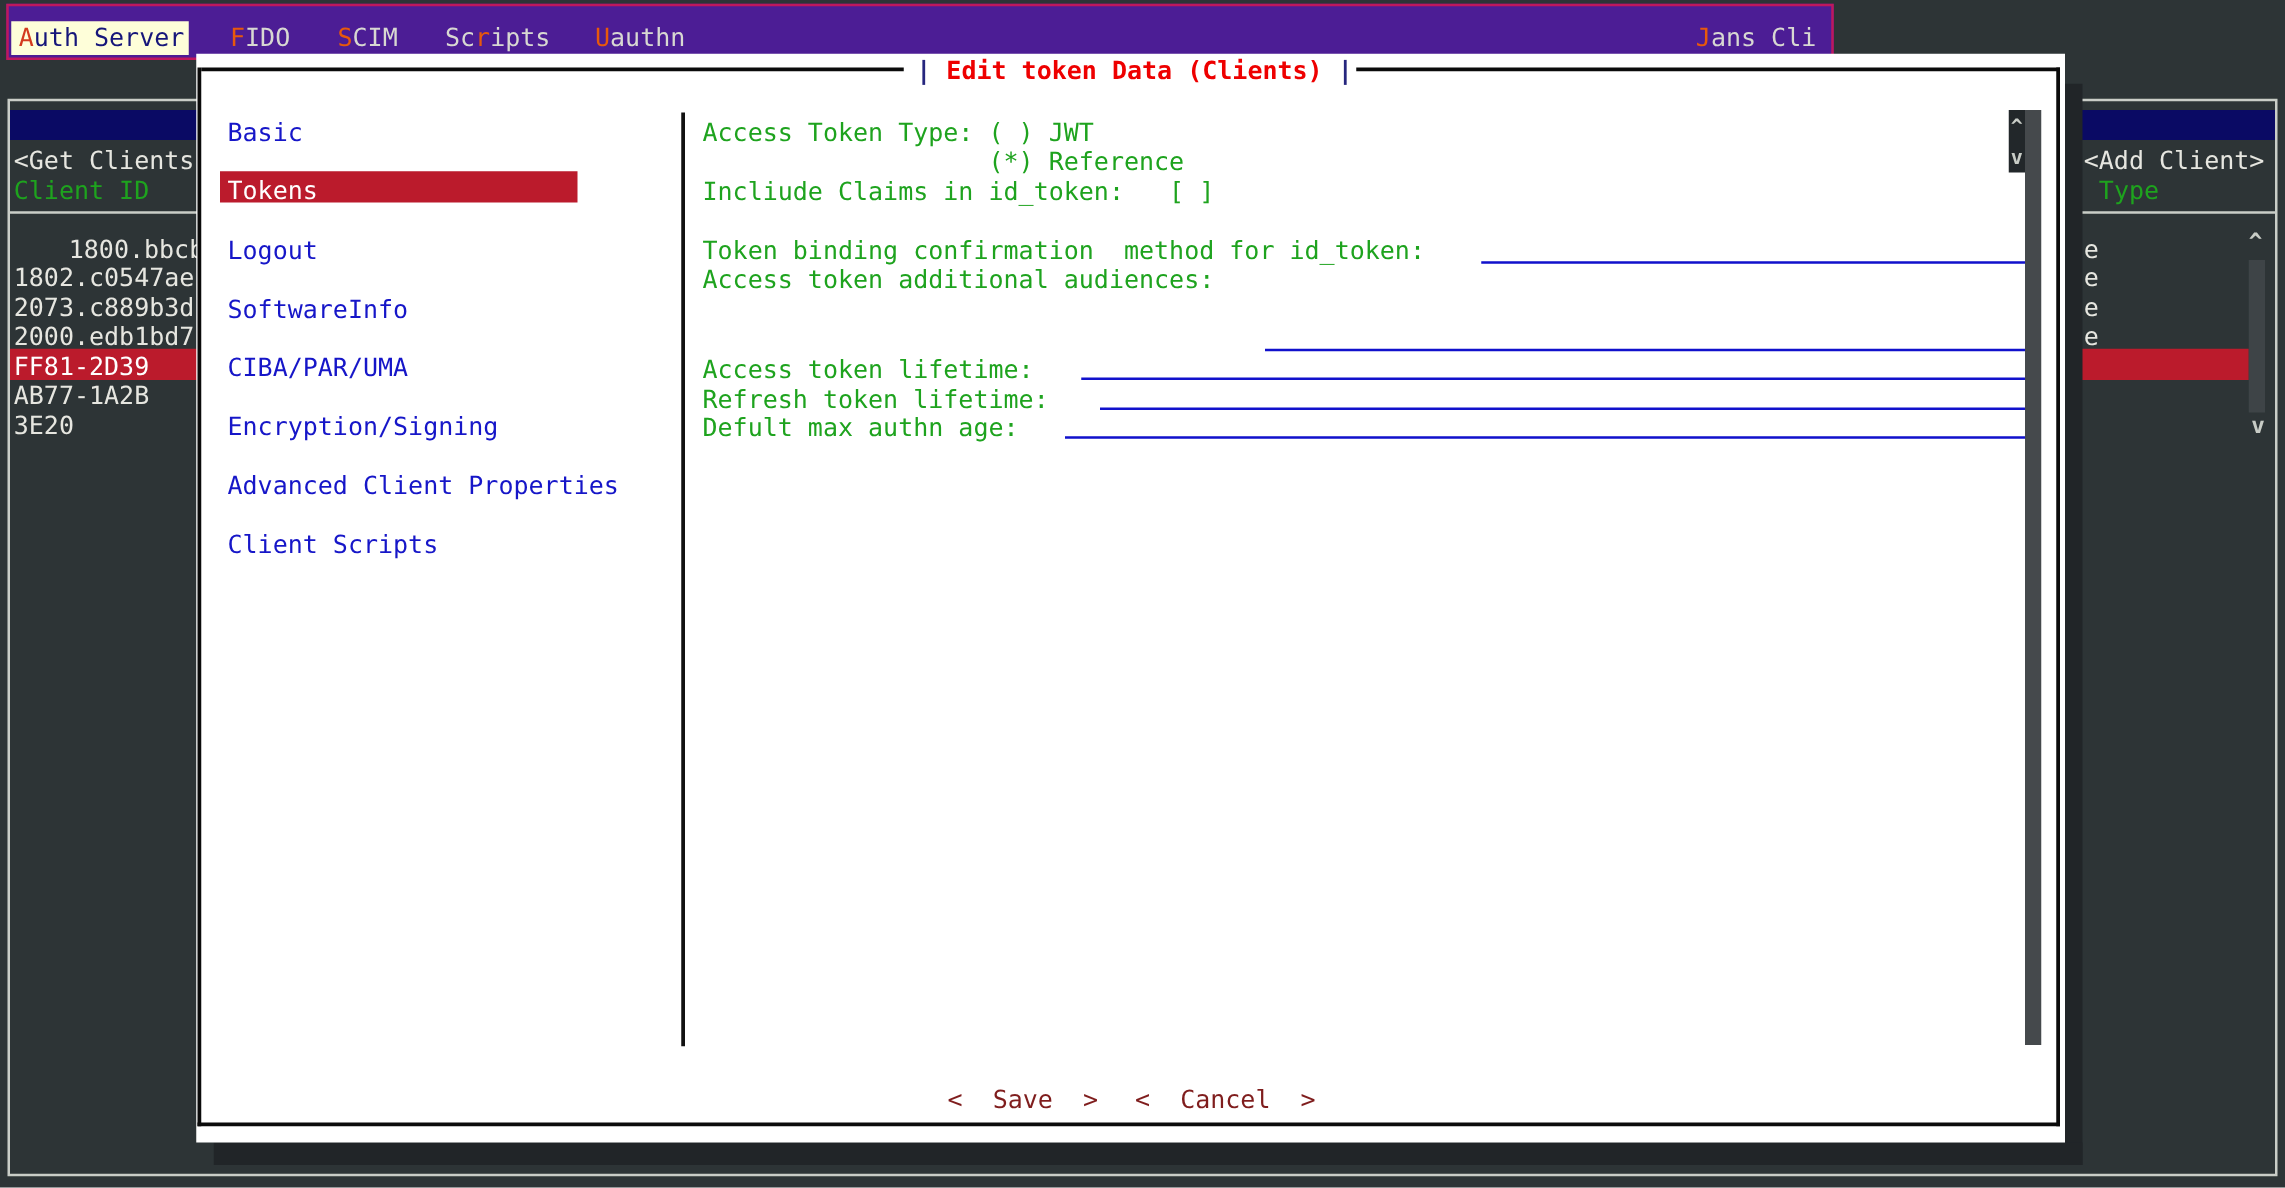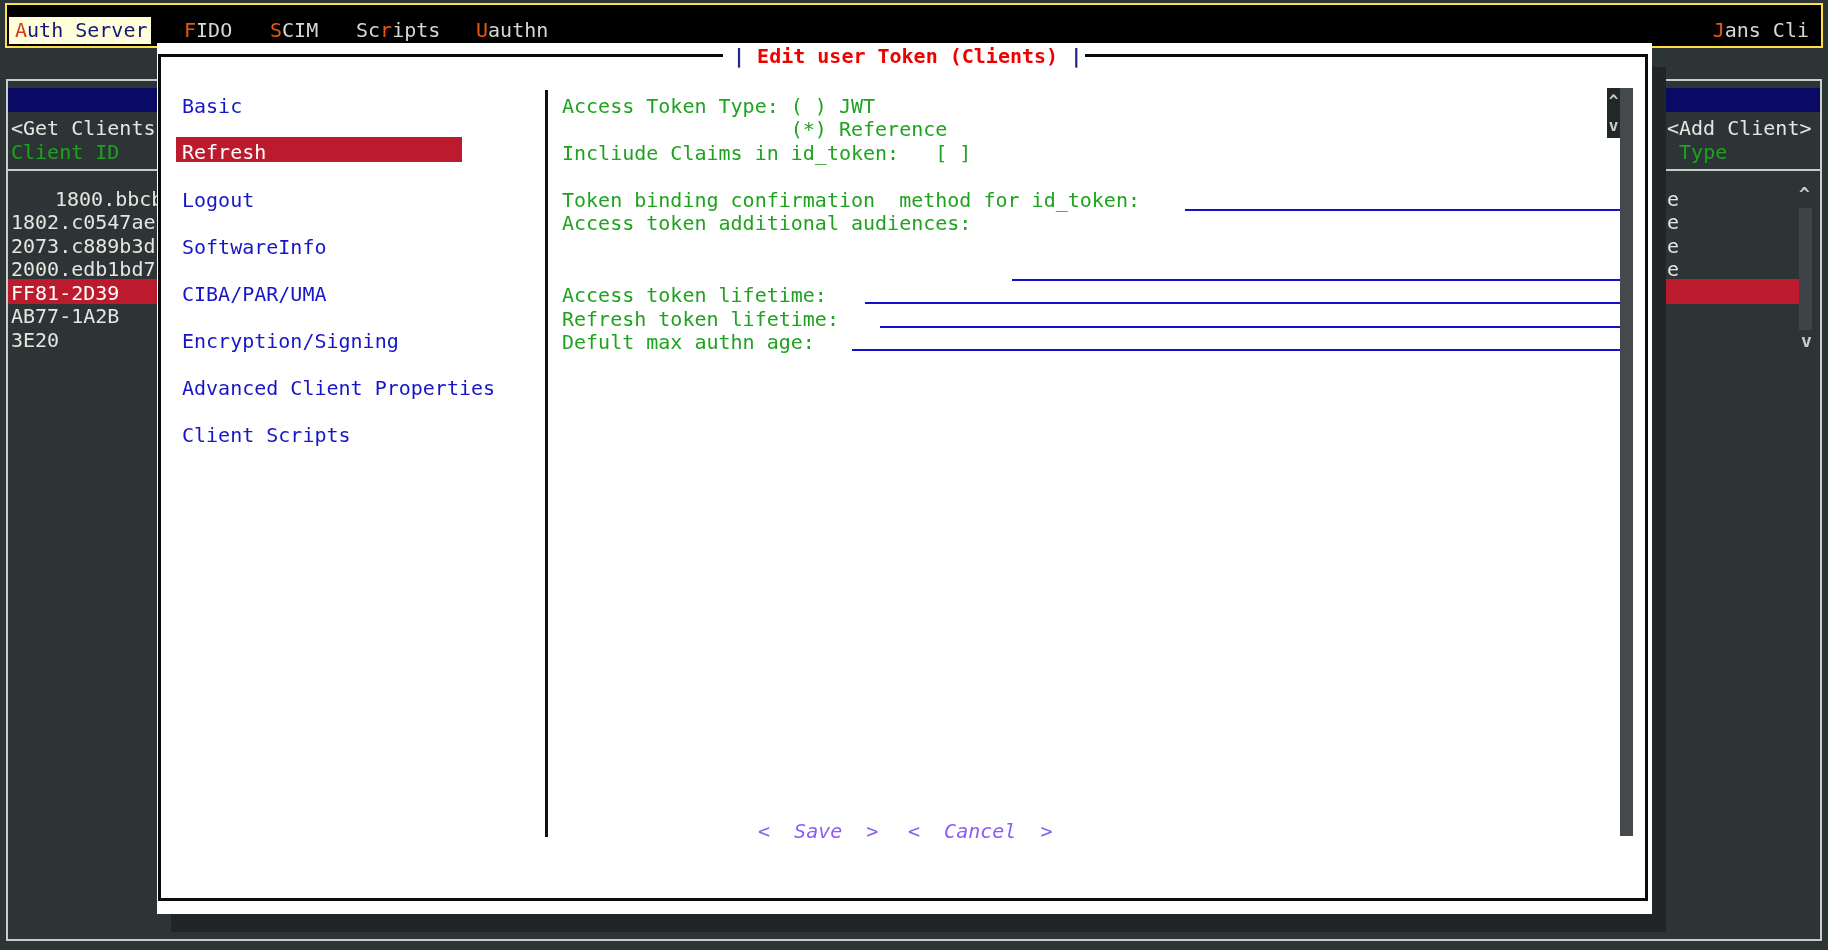--- a/index.html
+++ b/index.html
@@ -13,8 +13,8 @@
   .t { white-space:pre; }
 
   
-  .topbar { left:5px; top:3px; width:1818px; height:45px;
-            background:#000000; border:2px solid #fde047; z-index:1; }
+  .topbar { left:5px; top:3px; width:1462px; height:45px;
+            background:#4c1d95; border:2px solid #be185d; z-index:1; }
   .menu-item { position:absolute; color:#D8D8D2; white-space:pre; }
   .accent { color:#E8590C; }
   .auth-box { position:absolute; left:2px; top:12px; width:142px; height:27px;

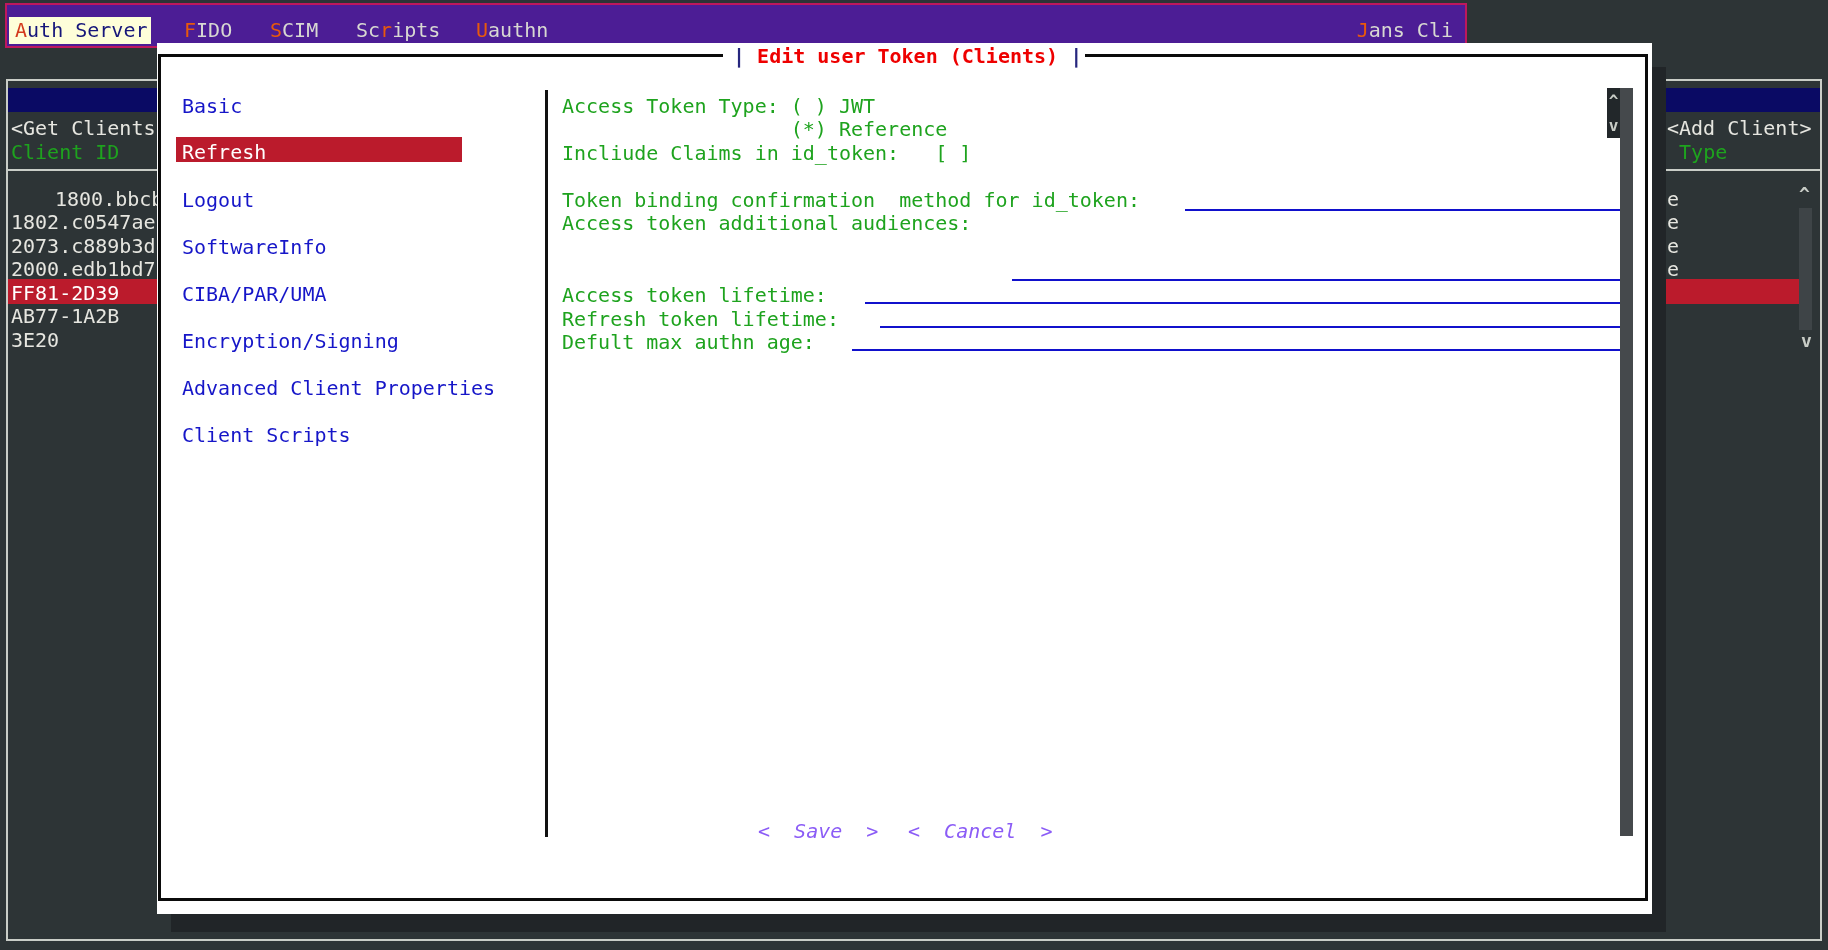--- a/index.html
+++ b/index.html
@@ -104,7 +104,7 @@
   <div class="bline" style="left:928px;  top:11px;  width:563px;  height:3px;"></div>
   <div class="bline" style="left:1px;    top:855px; width:1490px; height:3px;"></div>
 
-  <div class="dlg-title"><span class="pipe">|</span><span class="ttl"> Edit user Token (Clients) </span><span class="pipe">|</span></div>
+  <div class="dlg-title"><span class="pipe">|</span><span class="ttl"> Edit token Data (Clients) </span><span class="pipe">|</span></div>
 
   <div class="nav-selbar"></div>
   <div class="nav-item" style="top:51px;">Basic</div>

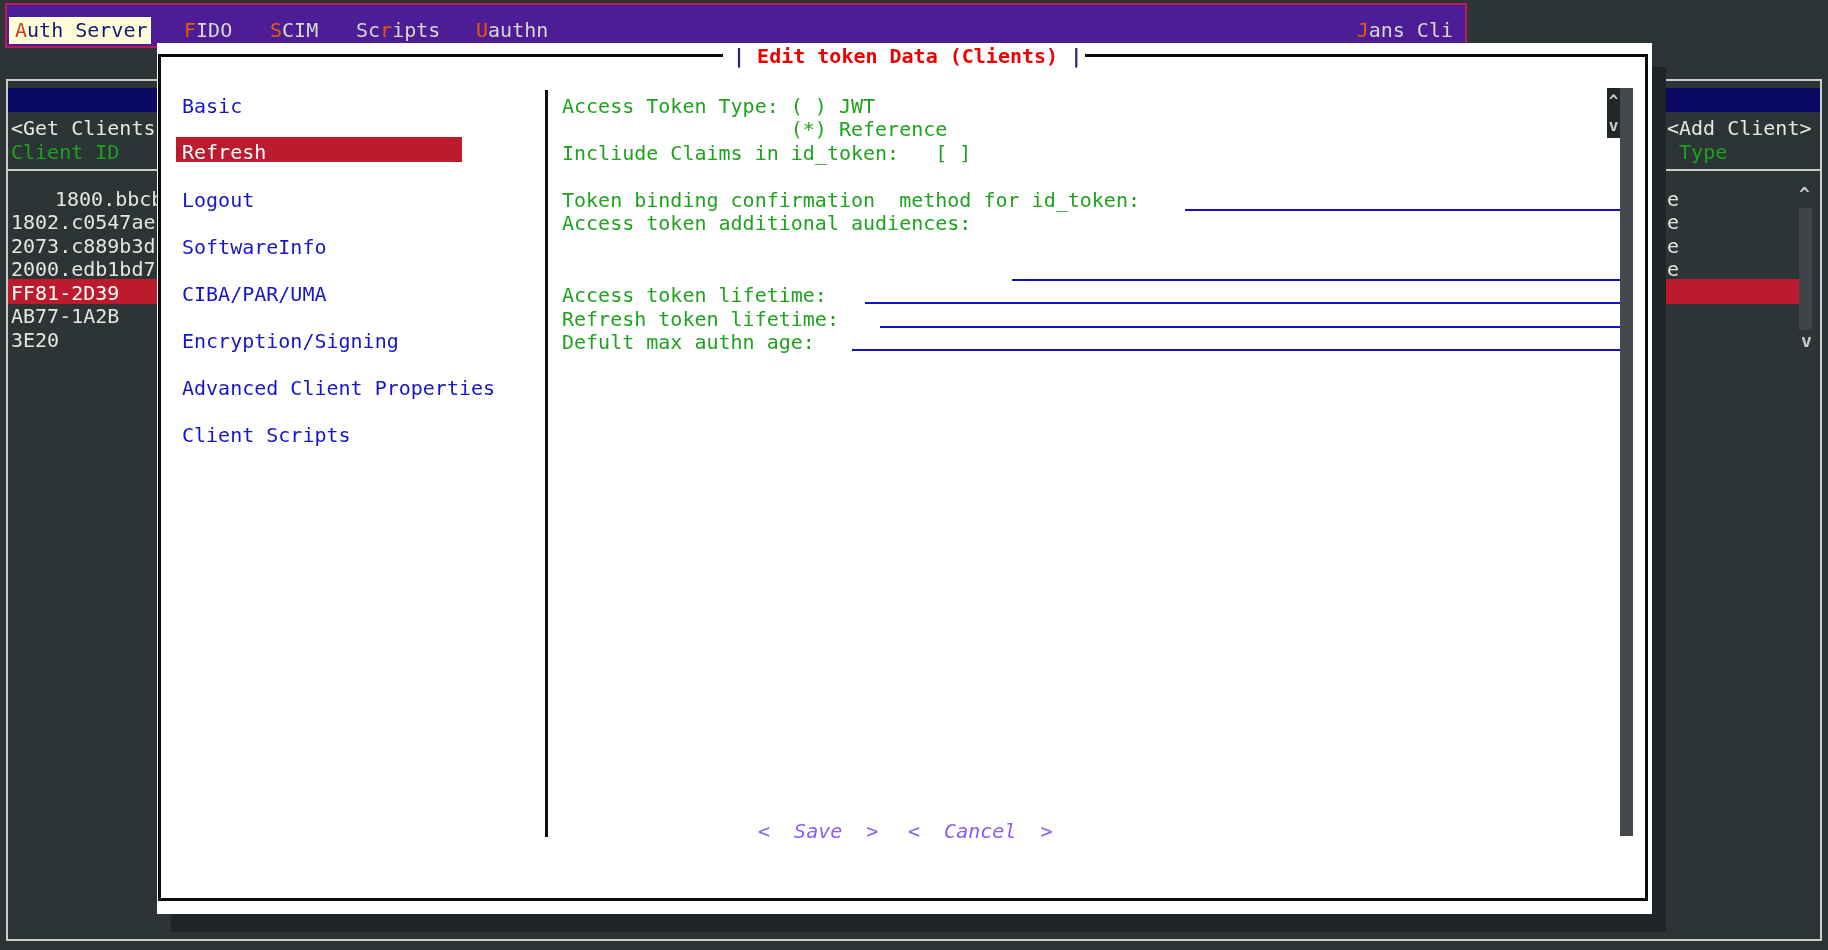--- a/index.html
+++ b/index.html
@@ -108,7 +108,7 @@
 
   <div class="nav-selbar"></div>
   <div class="nav-item" style="top:51px;">Basic</div>
-  <div class="nav-item selected" style="top:97px;">Refresh</div>
+  <div class="nav-item selected" style="top:97px;">Tokens</div>
   <div class="nav-item" style="top:145px;">Logout</div>
   <div class="nav-item" style="top:192px;">SoftwareInfo</div>
   <div class="nav-item" style="top:239px;">CIBA/PAR/UMA</div>

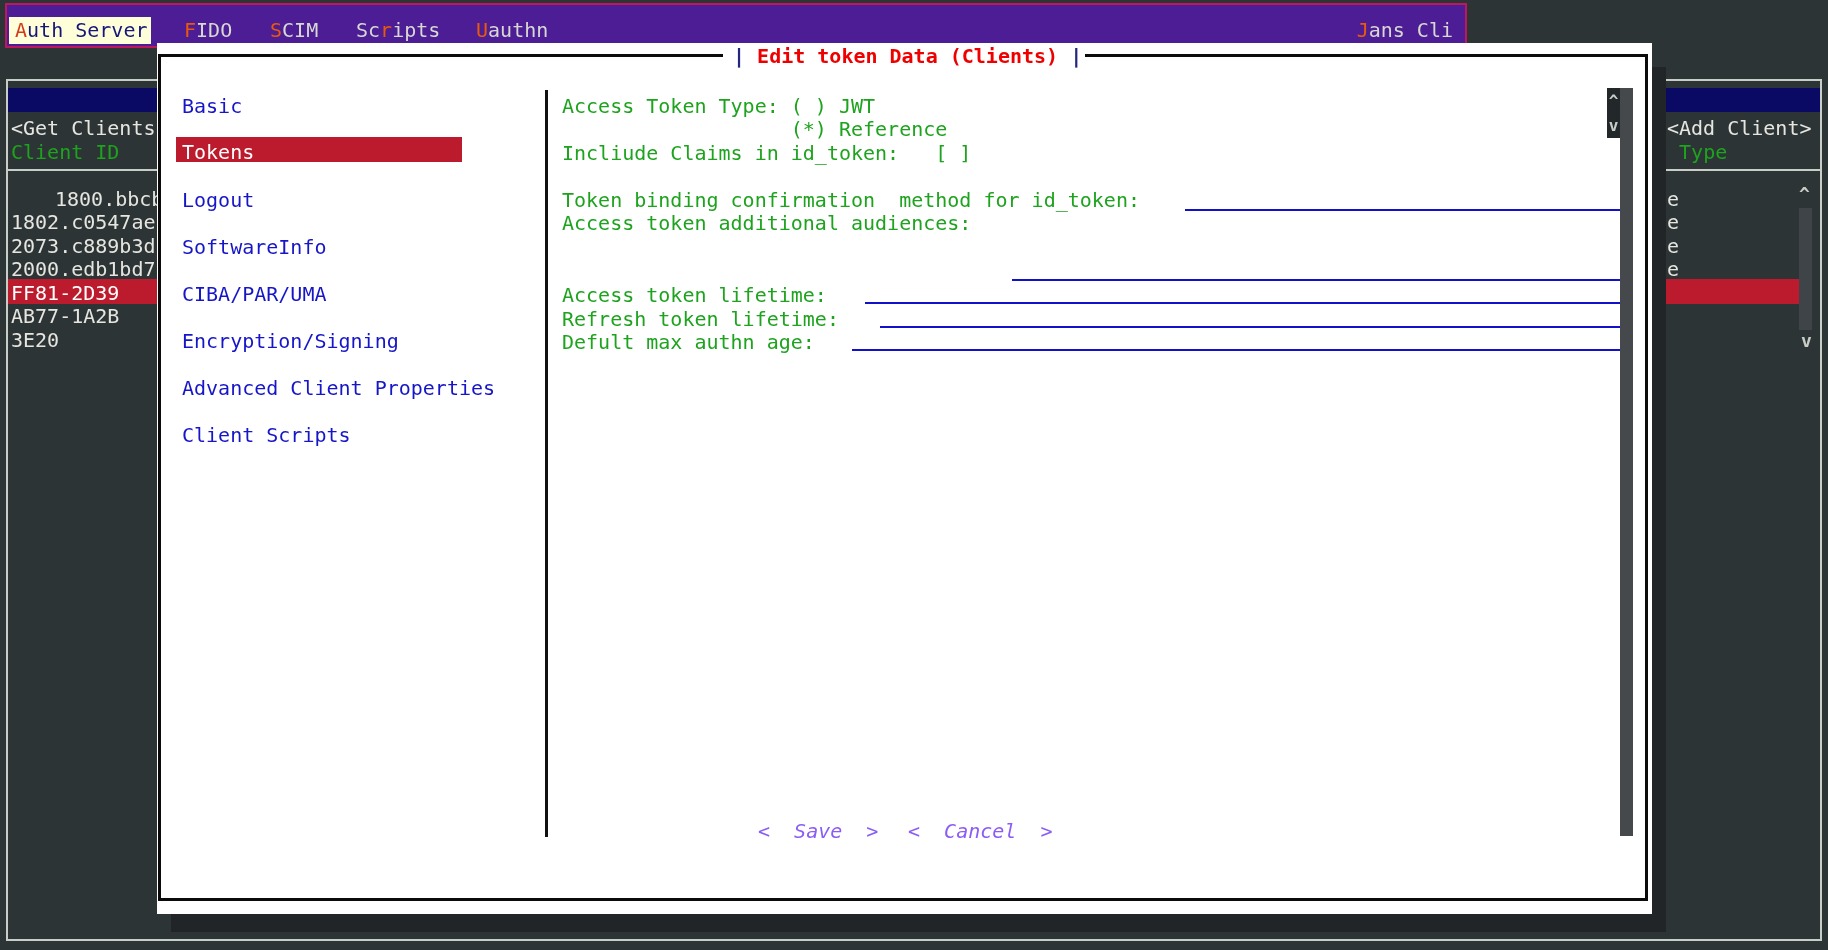--- a/index.html
+++ b/index.html
@@ -49,7 +49,7 @@
   .scrollbox { position:absolute; left:1450px; top:45px; width:13px; height:50px; background:#22272A; text-align:center; }
   .scrollbox .scroll-glyph { display:block; height:25px; line-height:25px; font-size:16px; }
   .dlg-track { position:absolute; left:1463px; top:45px; width:13px; height:748px; background:#45494C; }
-  .btn { position:absolute; top:776px; color:#8b5cf6; white-space:pre;font-style:italic; }
+  .btn { position:absolute; top:824px; color:#7f1d1d; white-space:pre; }
 </style>
 </head>
 <body>

